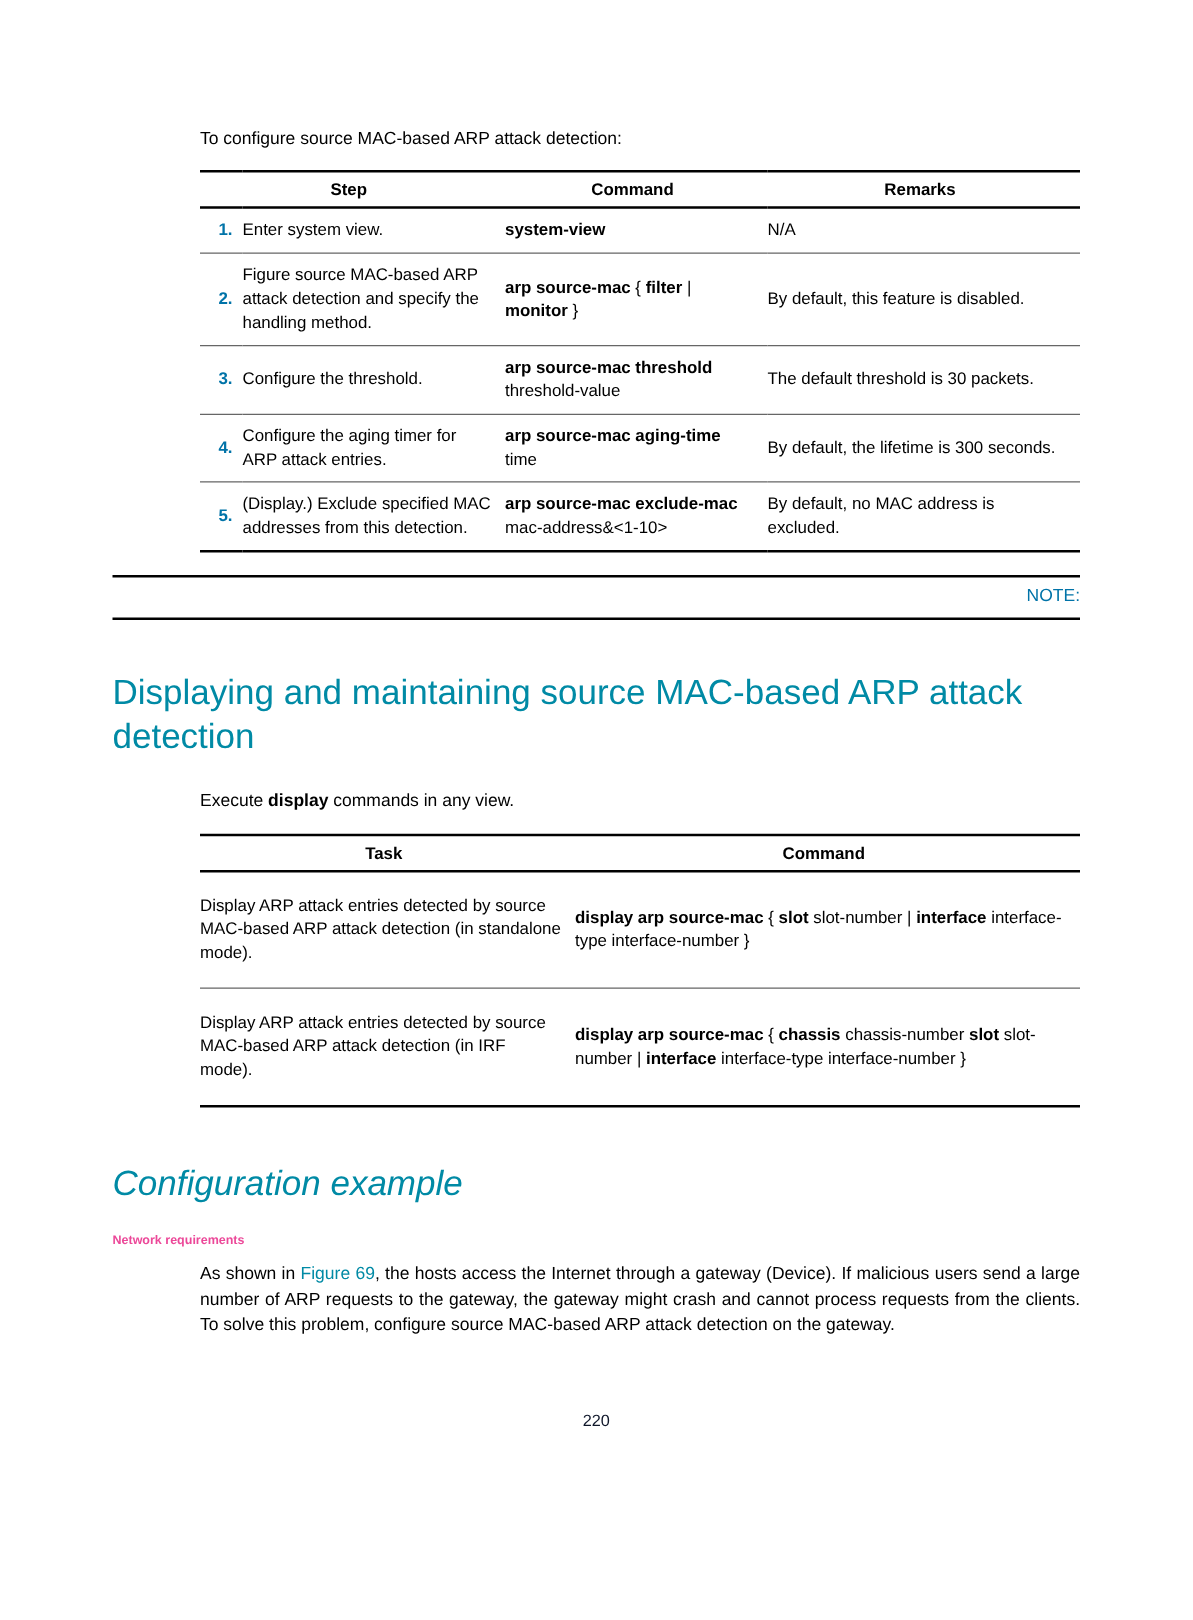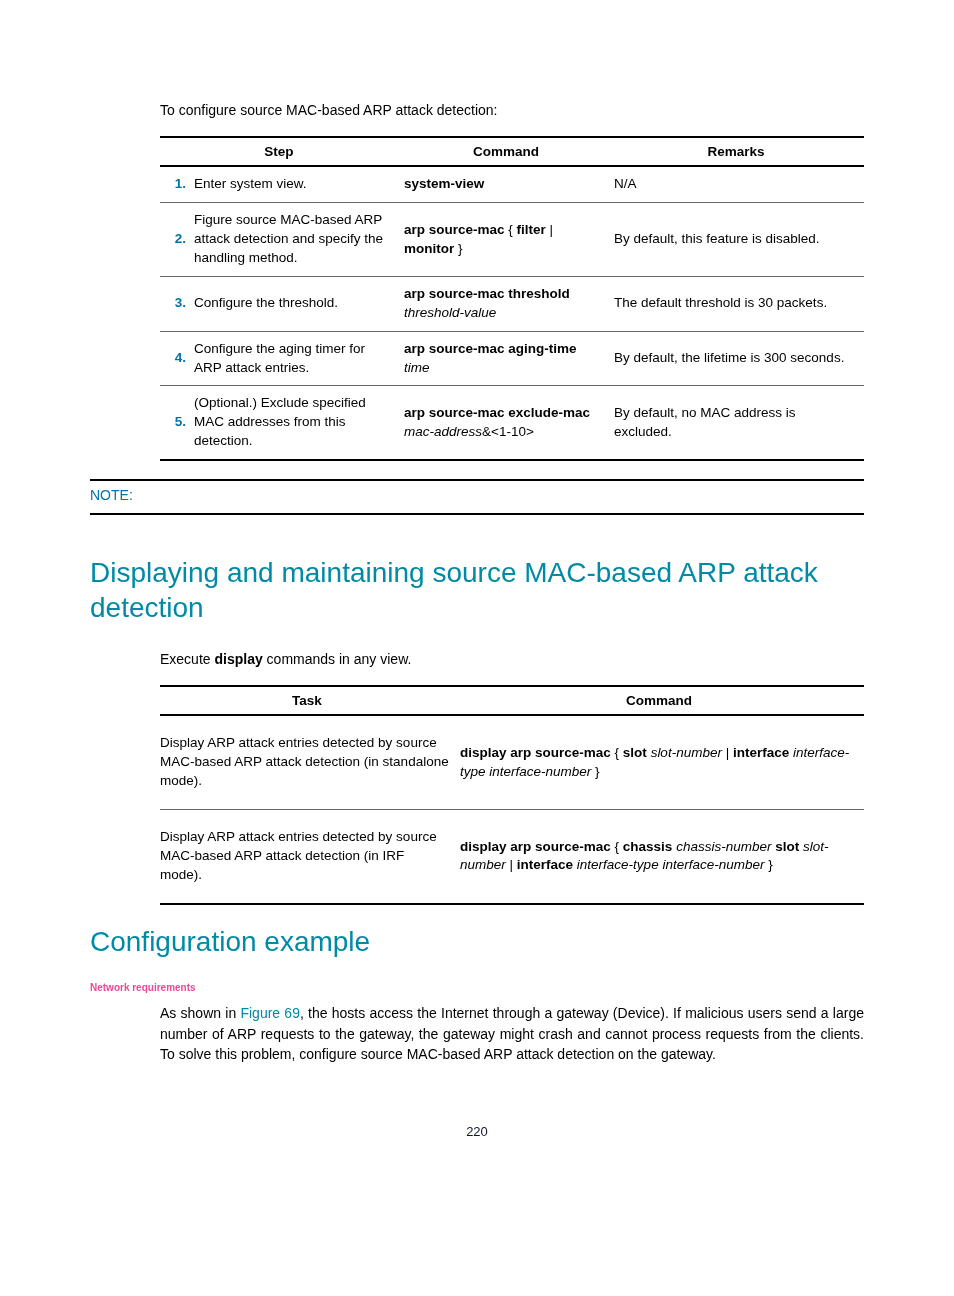--- a/index.html
+++ b/index.html
@@ -35,7 +35,7 @@
   .indent { margin-left: 70px; }
   .justify { text-align: justify; }
   .cmd-bold { font-weight: 700; }
-  .cmd-ital { font-style: italic; }
+  .cmd-ital { }
   .link-teal { color: #008aa5; }
 
   table {

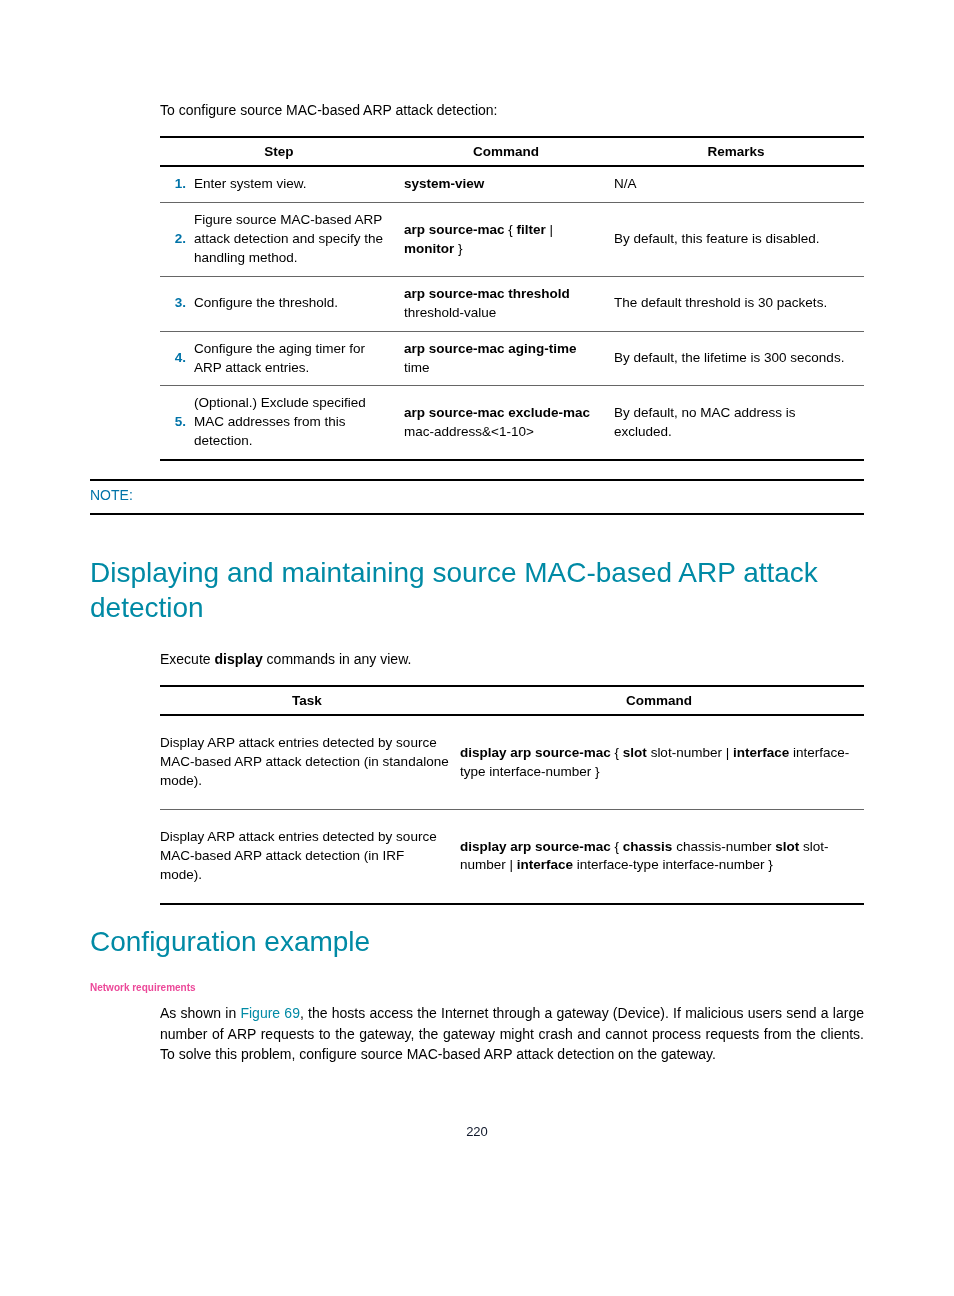--- a/index.html
+++ b/index.html
@@ -155,7 +155,7 @@
       </tr>
       <tr>
         <td class="step-num">5.</td>
-        <td>(Optional.) Exclude specified MAC addresses from this detection.</td>
+        <td>(Display.) Exclude specified MAC addresses from this detection.</td>
         <td>
           <span class="cmd-bold">arp source-mac exclude-mac</span><br>
           <span class="cmd-ital">mac-address</span><span>&amp;&lt;1-10&gt;</span>

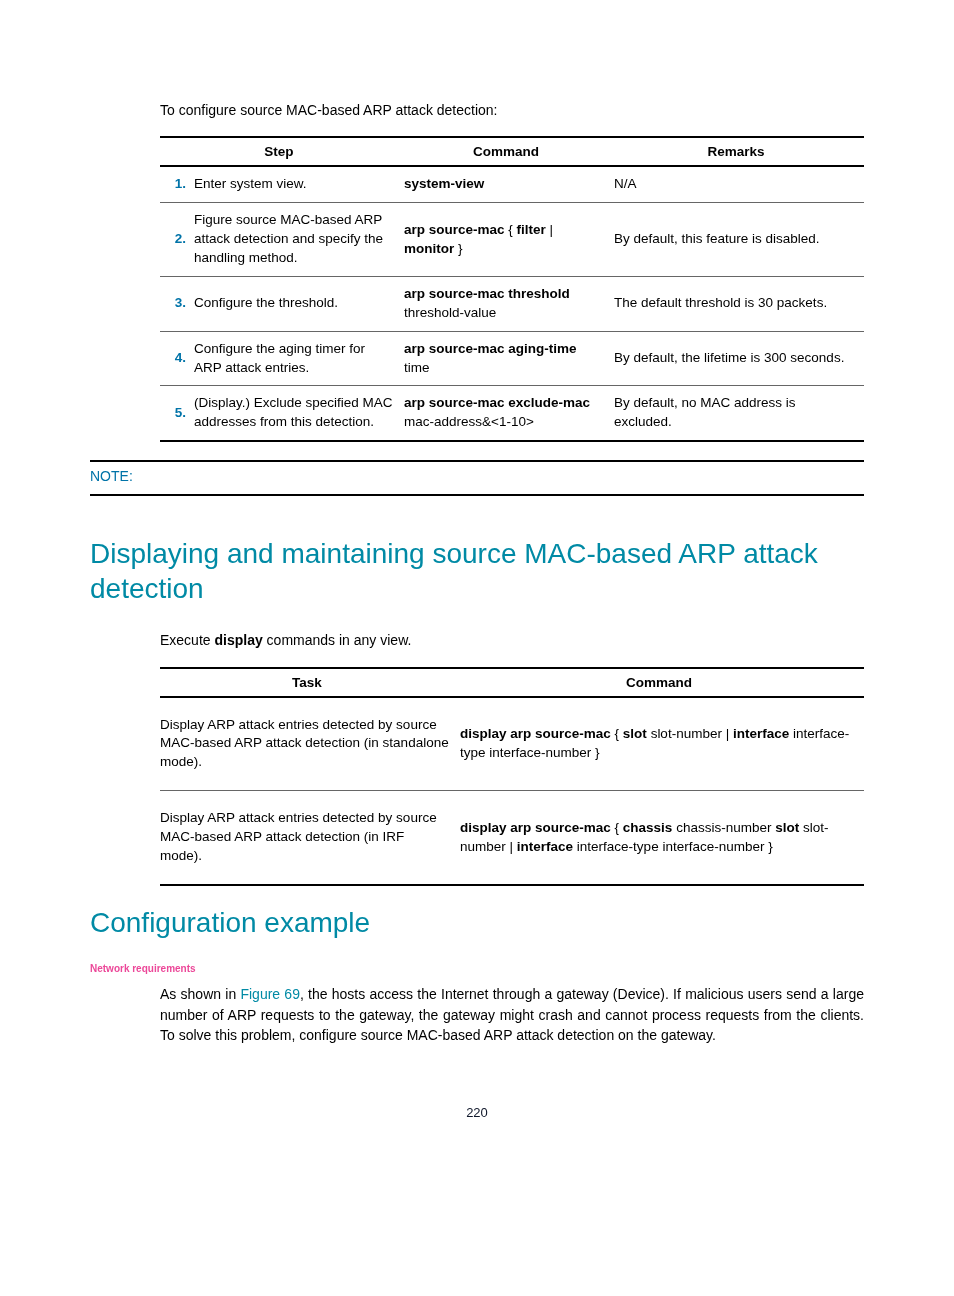--- a/index.html
+++ b/index.html
@@ -74,6 +74,7 @@
     border-bottom: 2px solid #000;
     padding: 6px 0 8px 0;
     margin: 0 0 40px 0;
+    text-align: right;
   }
   .note-label {
     color: #0073a8;

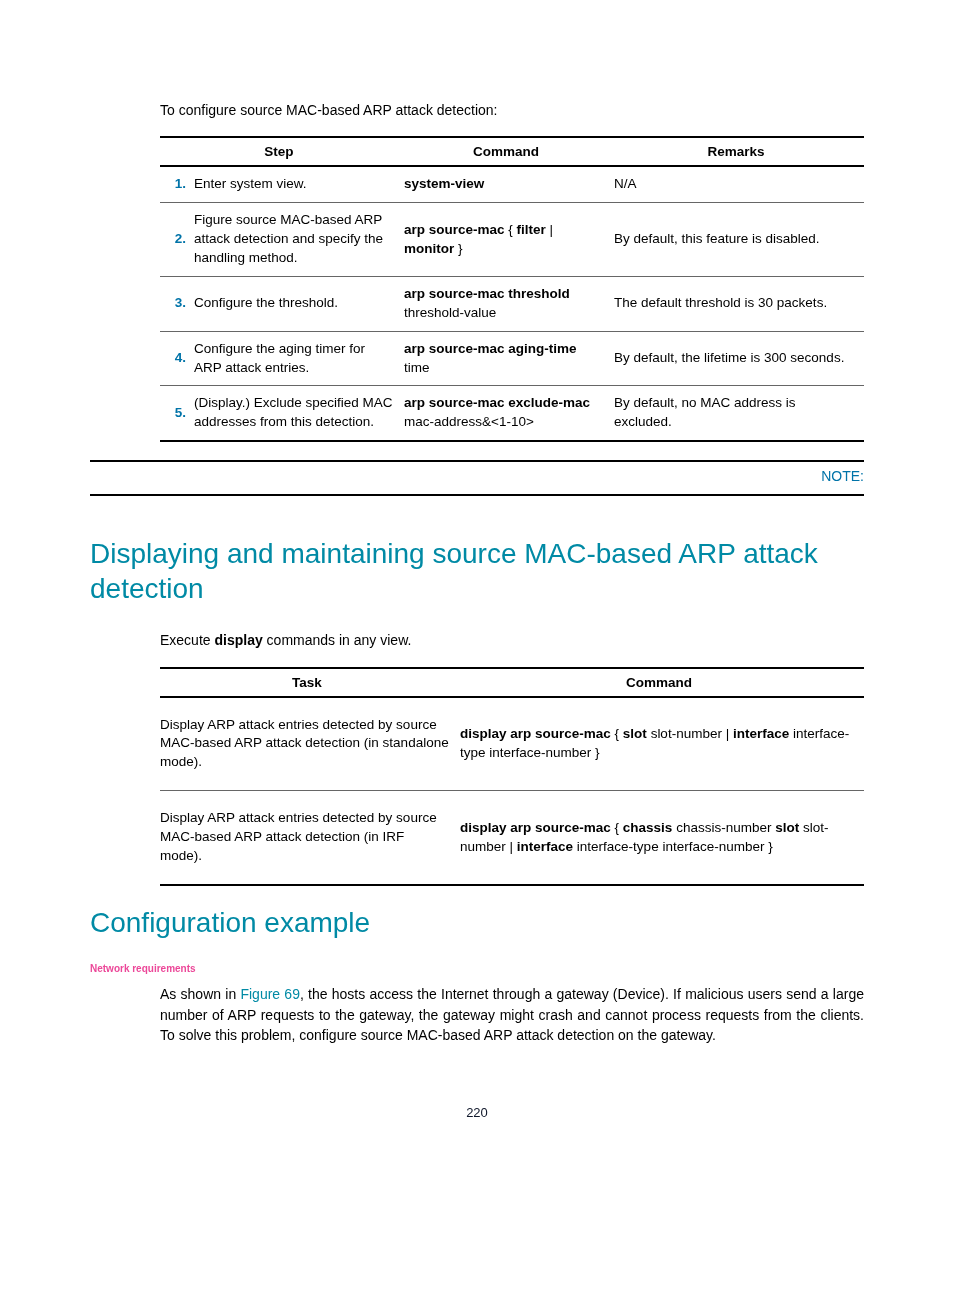--- a/index.html
+++ b/index.html
@@ -212,7 +212,7 @@
   </table>
   </div>
 
-  <h1 class="h-teal" style="margin-top:20px;">Configuration example</h1>
+  <h1 class="h-teal" style="margin-top:44px;font-style:italic;">Configuration example</h1>
 
   <p class="sub-head-blue">Network requirements</p>
 

